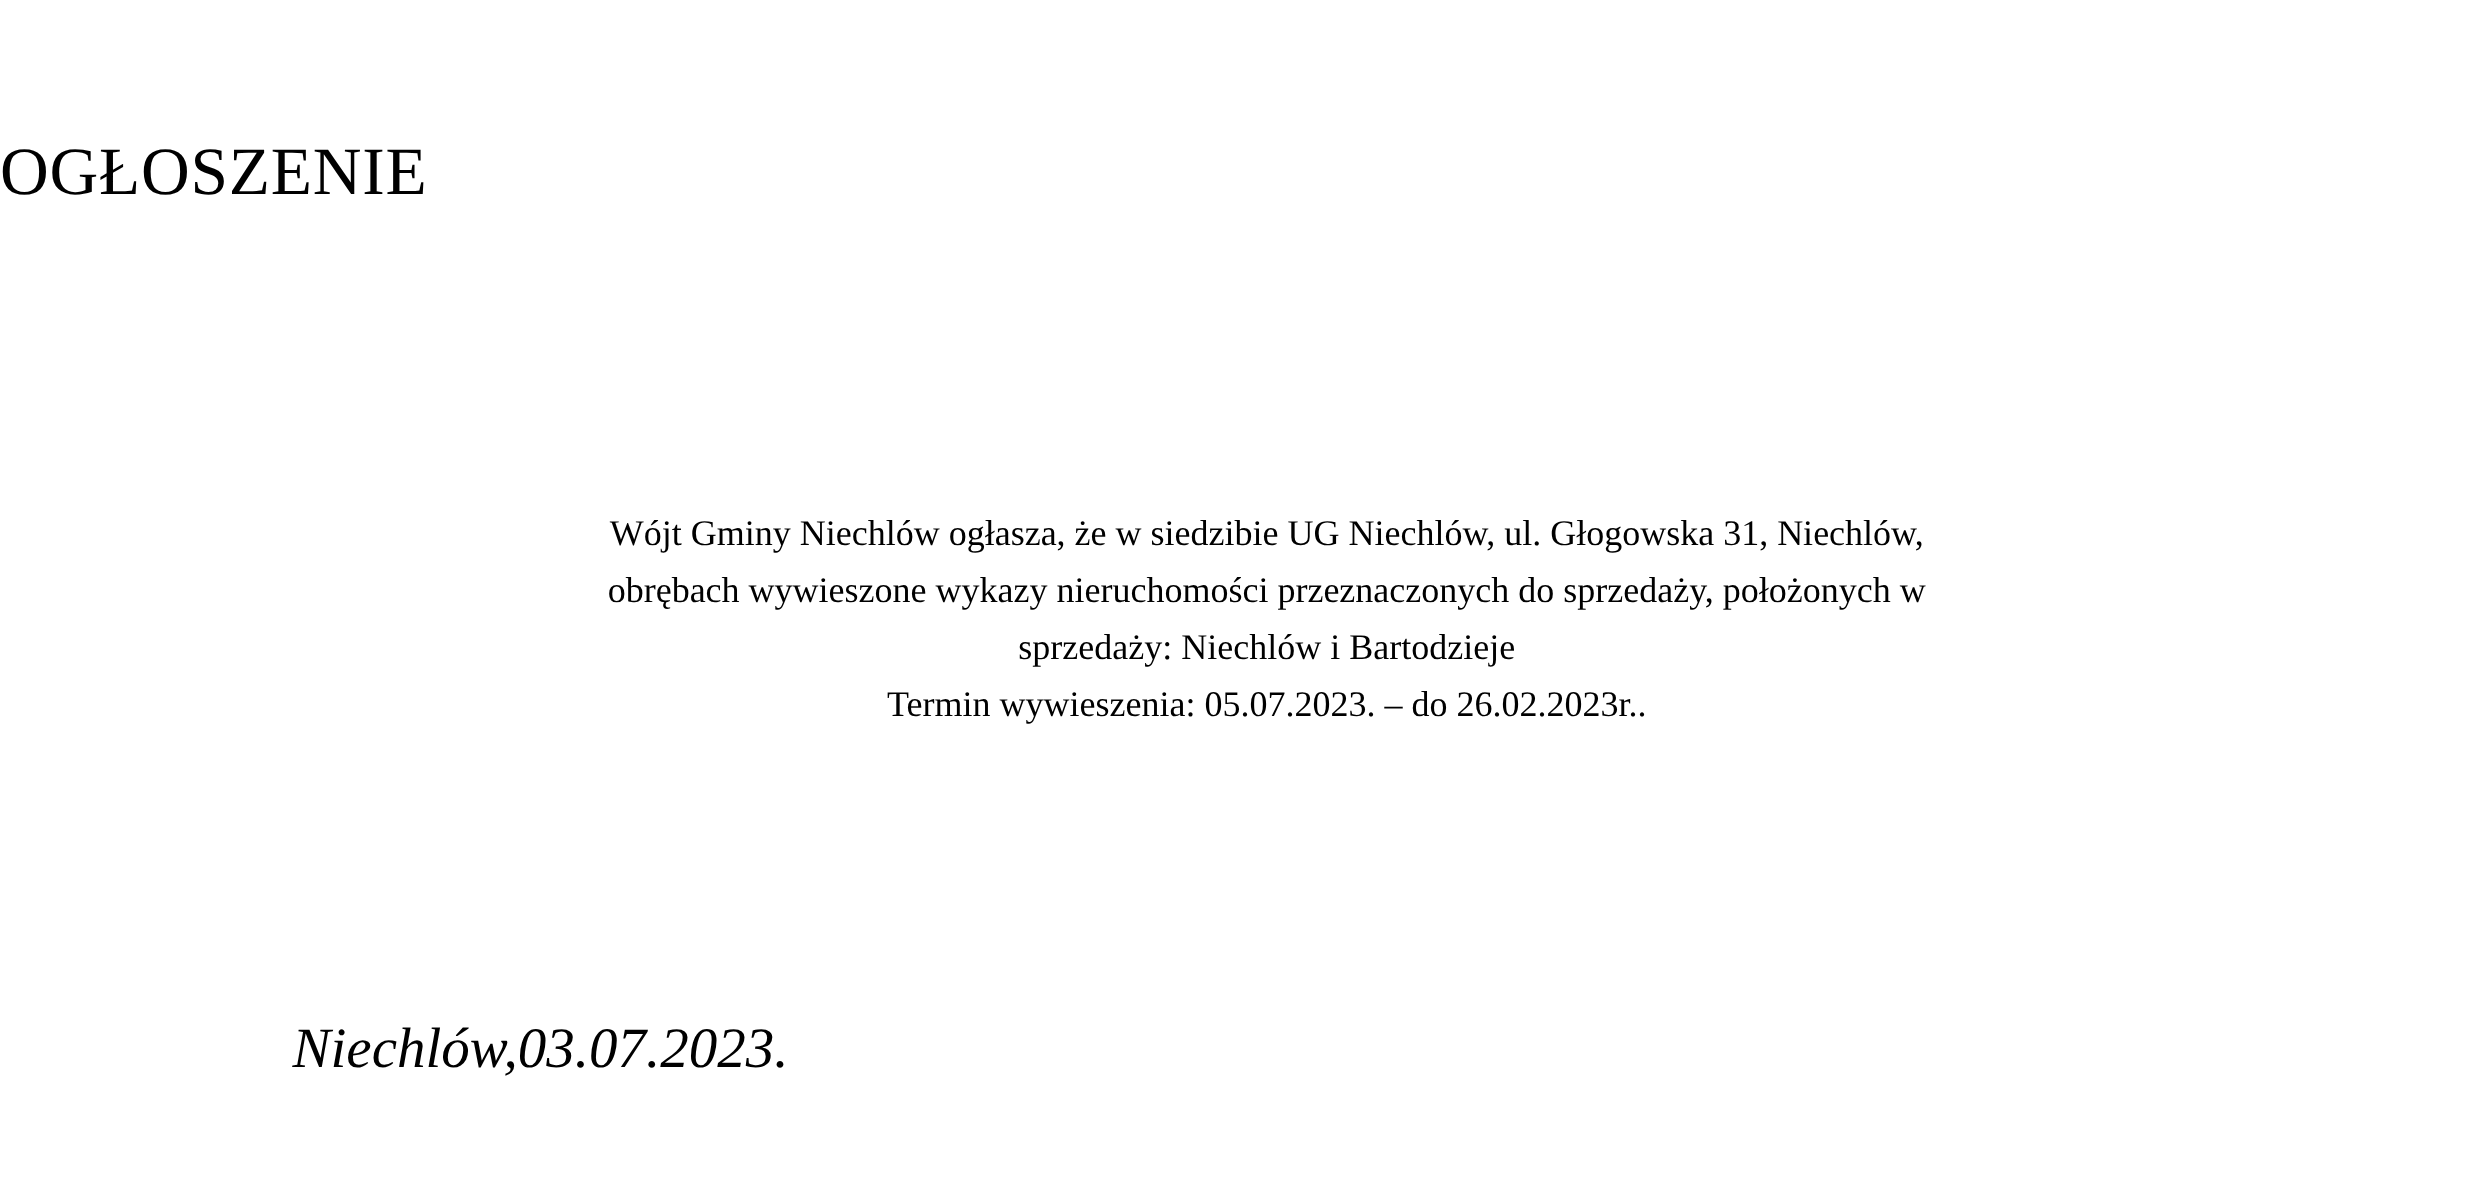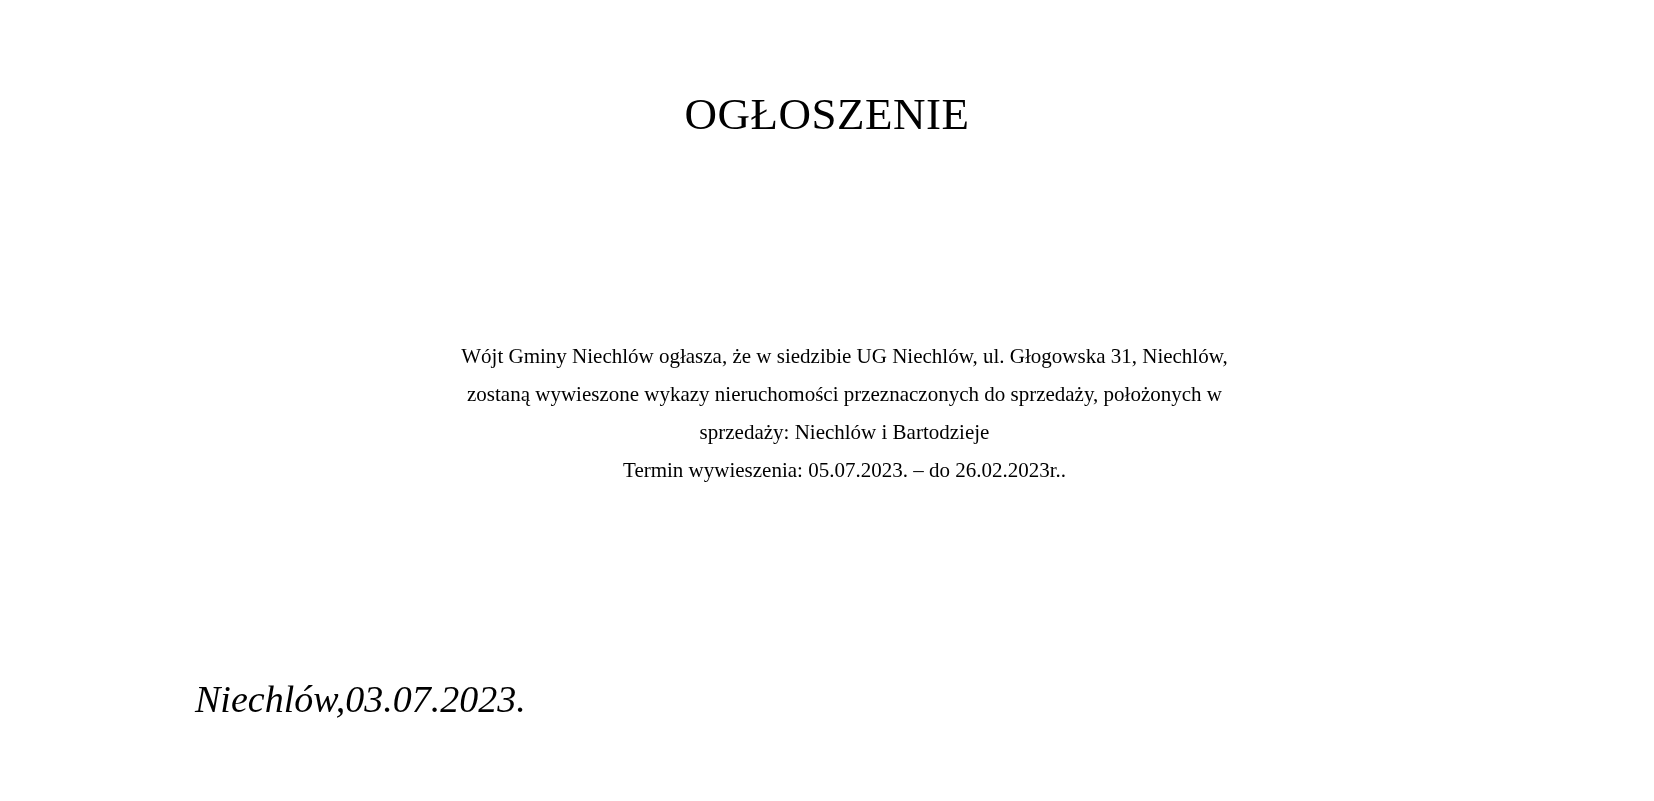--- a/index.html
+++ b/index.html
@@ -26,7 +26,7 @@
     top: 92px;
     left: 0;
     right: 0;
-    text-align: center;
+    text-align: left;
     font-size: 45px;
     line-height: 1;
     letter-spacing: 0.5px;

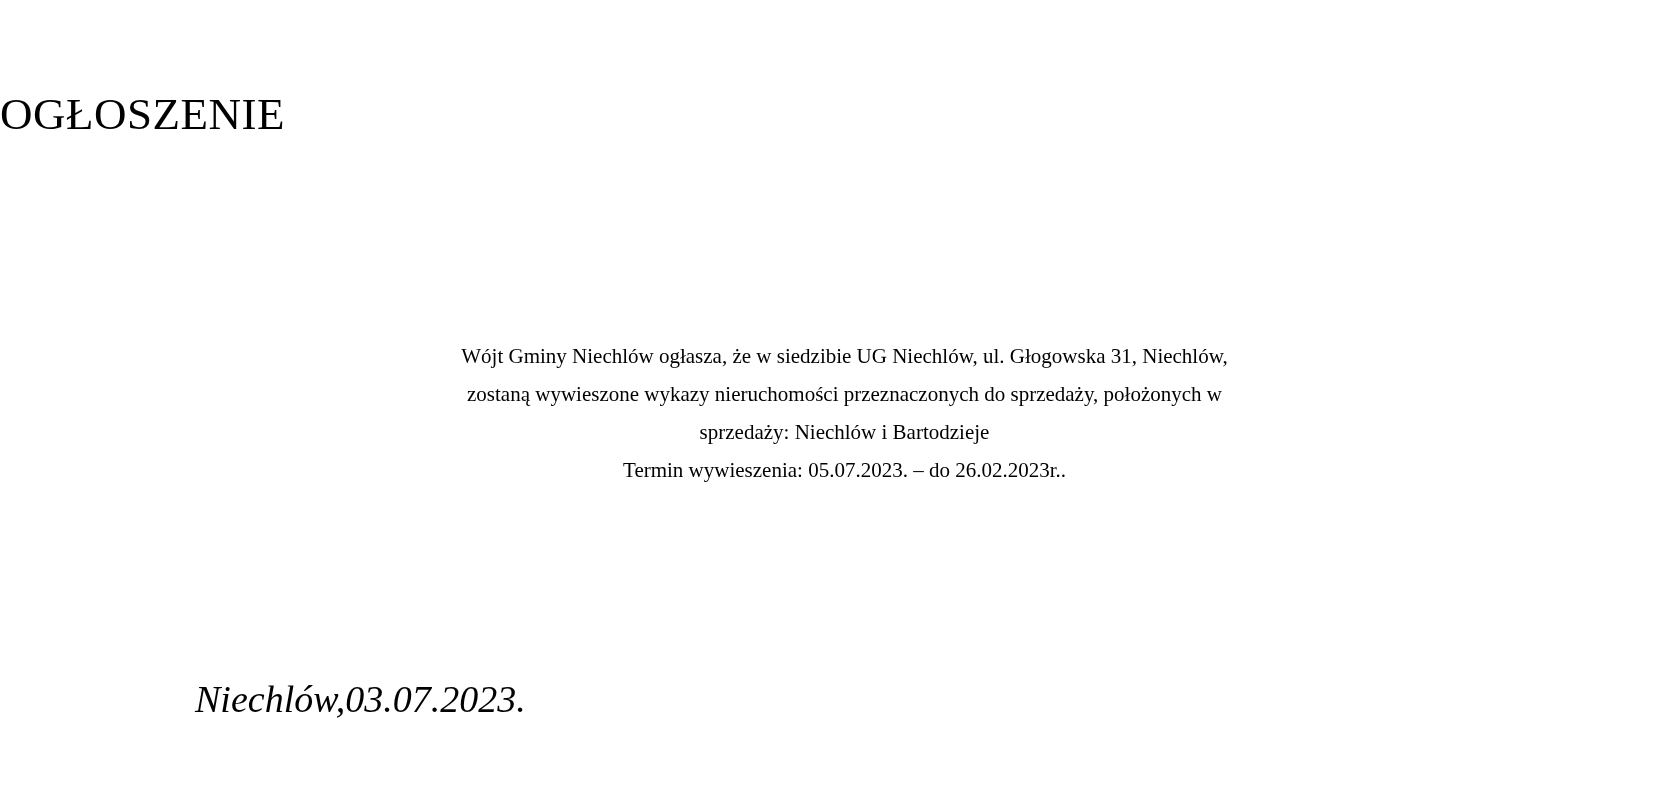--- a/index.html
+++ b/index.html
@@ -40,7 +40,7 @@
     text-align: center;
   }
   .doc-body .line {
-    font-size: 21px;
+    font-size: 24px;
     line-height: 38px;
     white-space: nowrap;
     margin-left: 35px;

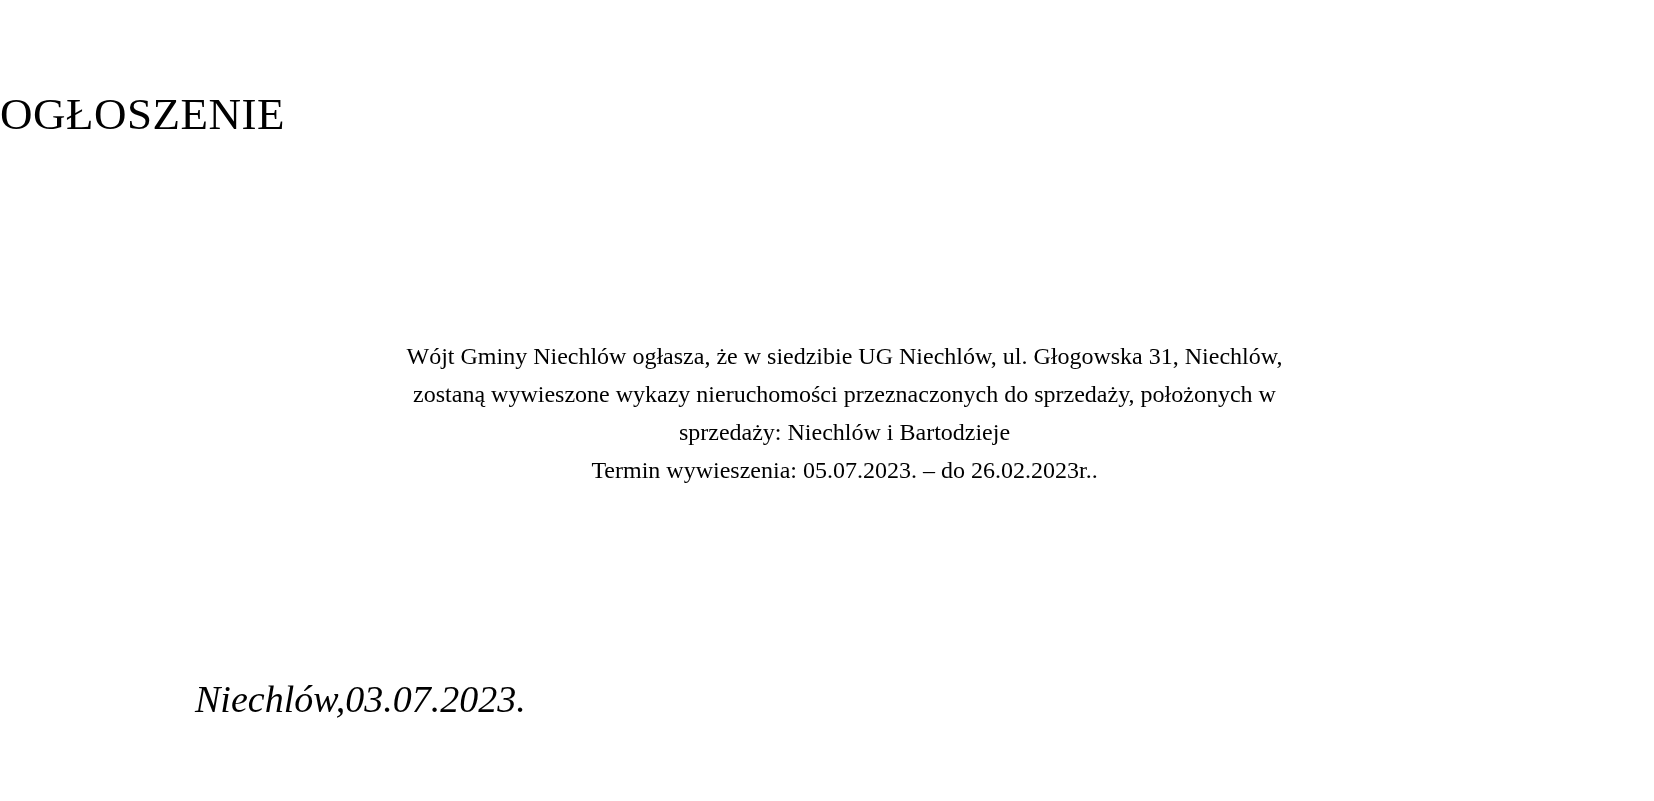--- a/index.html
+++ b/index.html
@@ -64,7 +64,7 @@
 
   <div class="doc-body">
     <div class="line">Wójt Gminy Niechlów ogłasza, że w siedzibie UG Niechlów, ul. Głogowska 31, Niechlów,</div>
-    <div class="line">zostaną wywieszone wykazy nieruchomości przeznaczonych do sprzedaży, położonych w</div>
+    <div class="line">obrębach wywieszone wykazy nieruchomości przeznaczonych do sprzedaży, położonych w</div>
     <div class="line">sprzedaży: Niechlów i Bartodzieje</div>
     <div class="line">Termin wywieszenia: 05.07.2023. – do 26.02.2023r..</div>
   </div>

